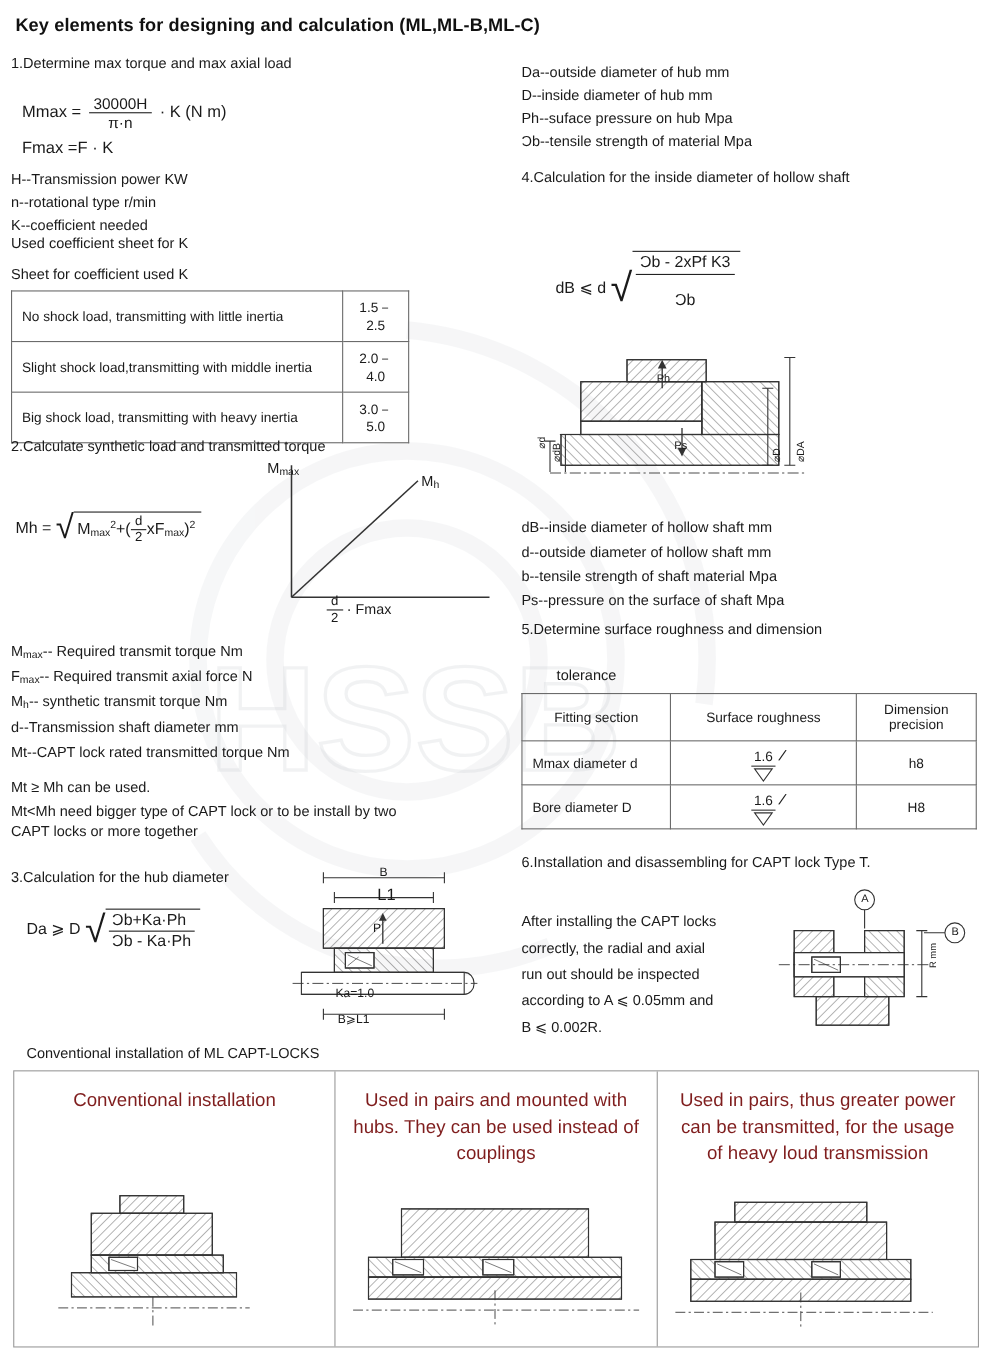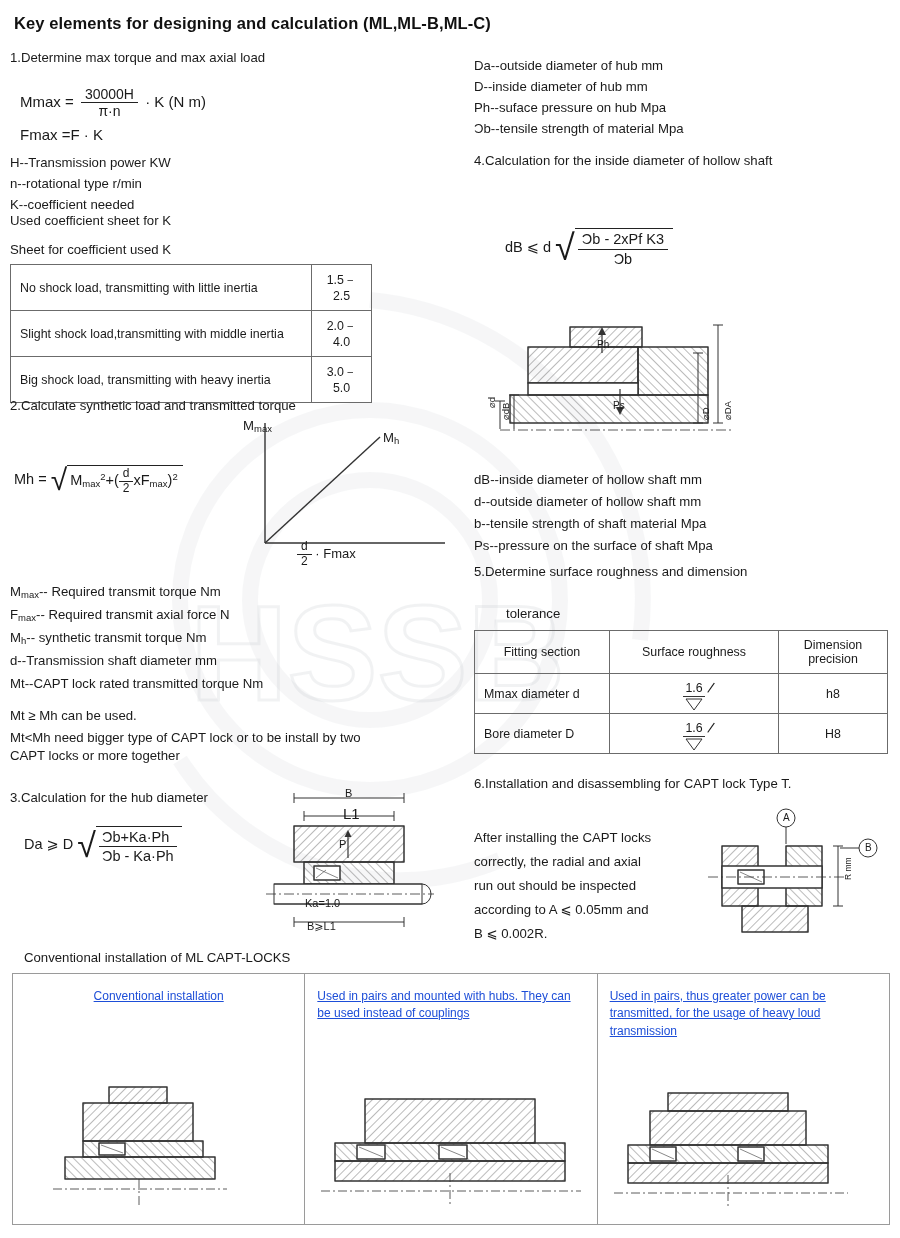--- a/index.html
+++ b/index.html
@@ -309,7 +309,7 @@
     <span class="radical">
       <span class="sign" style="font-size:36px; line-height:0.72;">√</span><span class="body" style="line-height:1.3;">
         <span style="display:block; padding:0 4px;">Ɔb - 2xPf  K3</span>
-        <span style="display:block; border-top:1.3px solid #222; padding:0 4px; text-align:center;">Ɔb</span>
+        <span style="display:block; border-top:1.3px solid #222; padding:14px 4px; text-align:center;">Ɔb</span>
       </span>
     </span>
   </div>

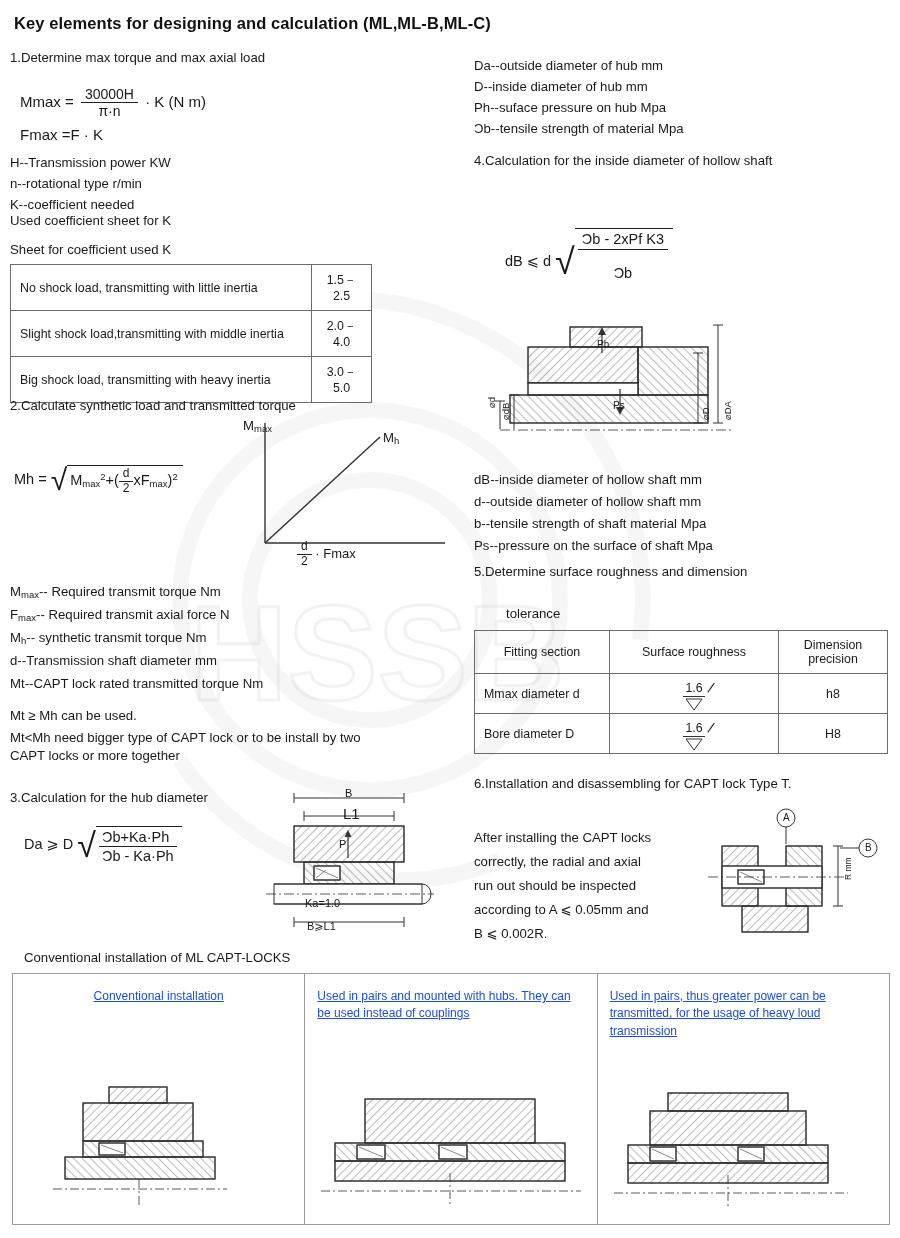--- a/index.html
+++ b/index.html
@@ -111,11 +111,10 @@
   }
   .panel-cell:last-child { border-right: none; }
   .panel-caption {
-    font-size: 12px;
+    font-size: 17px;
     text-align: center;
     line-height: 1.45;
-    color: #1d4ed8;
-    text-decoration: underline;
+    color: #7f1d1d;
   }
   .panel-caption.left { text-align: left; }
   .panel-fig {

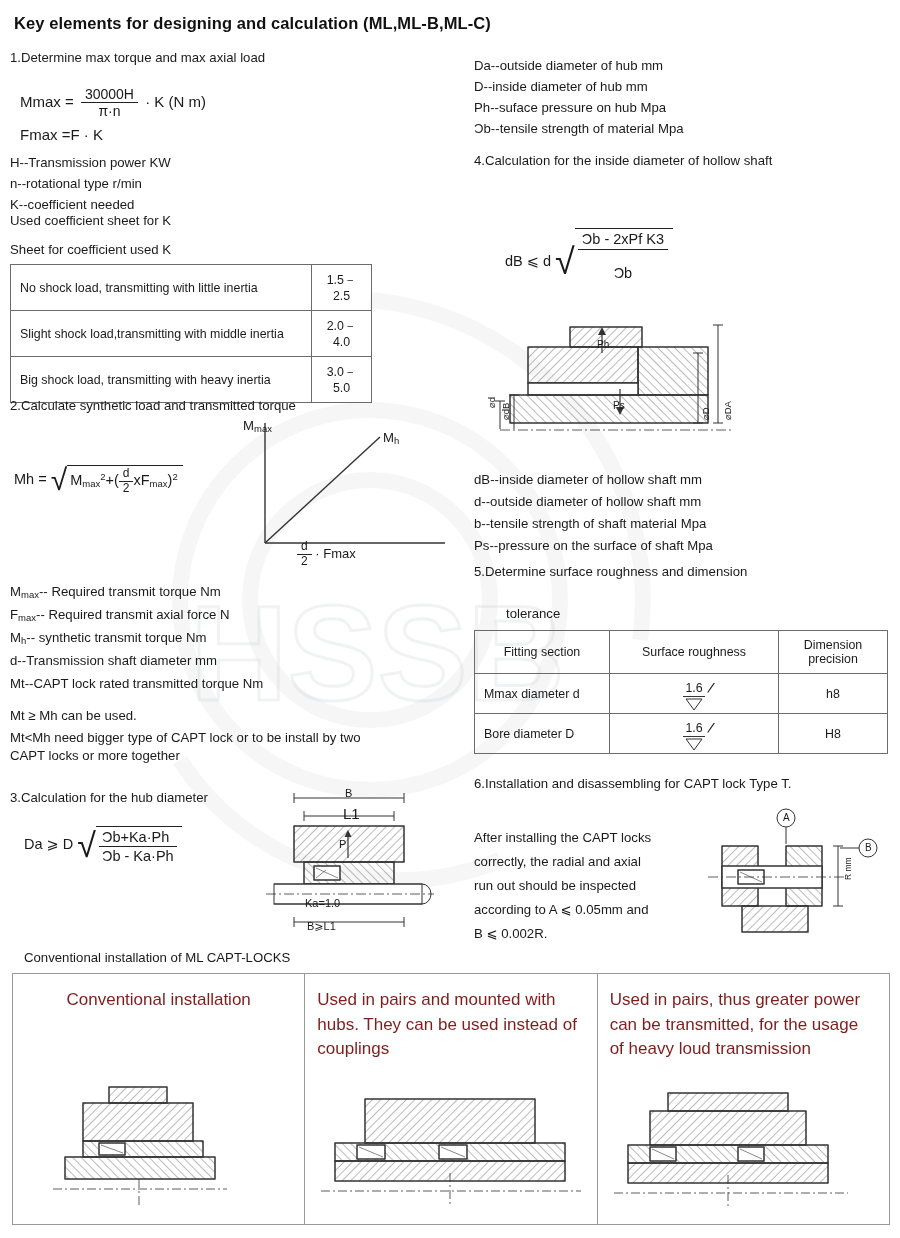--- a/index.html
+++ b/index.html
@@ -116,7 +116,7 @@
     line-height: 1.45;
     color: #7f1d1d;
   }
-  .panel-caption.left { text-align: left; }
+  .panel-caption.left { text-align: center; }
   .panel-fig {
     position: absolute;
     left: 0; right: 0; bottom: 6px;

